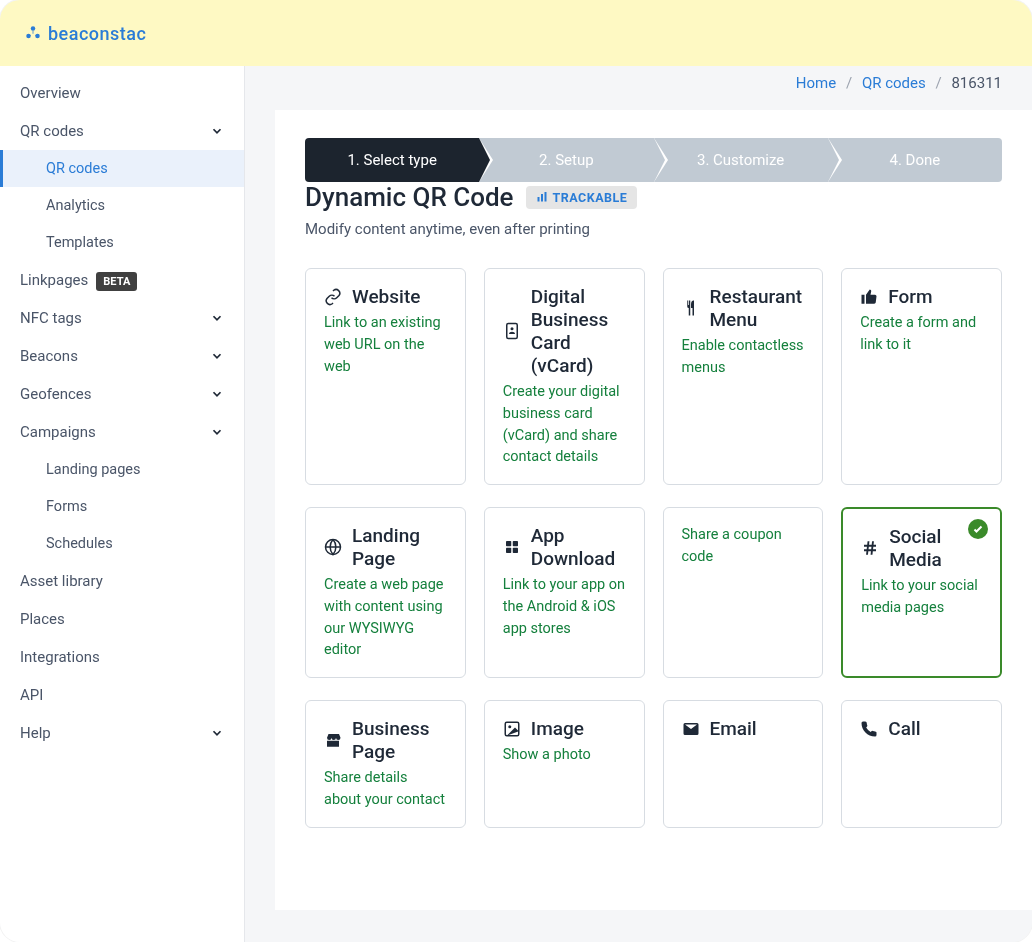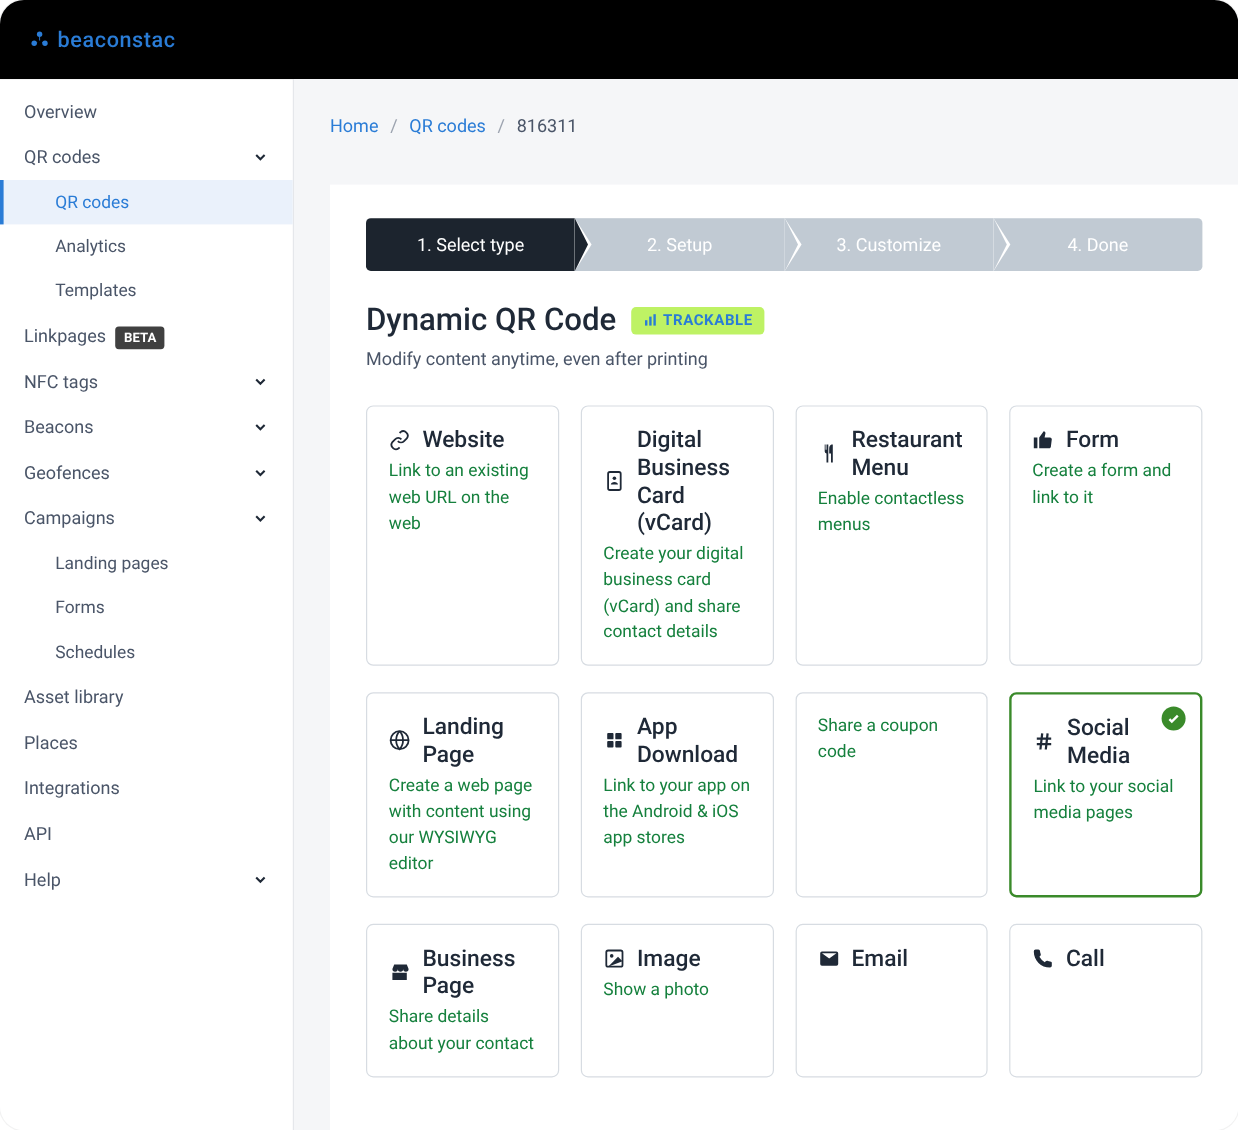--- a/index.html
+++ b/index.html
@@ -5,7 +5,7 @@
 * { box-sizing: border-box; margin: 0; padding: 0; }
 body { font-family: -apple-system, BlinkMacSystemFont, "Segoe UI", Roboto, sans-serif; background: #fff; }
 .app { width: 1032px; height: 942px; overflow: hidden; border-radius: 20px; background: #f5f6f8; box-shadow: 0 0 0 1px rgba(0,0,0,0.05); position: relative; }
-.topbar { height: 66px; background: #000000; display: flex; align-items: center; padding: 0 24px; }
+.topbar { height: 66px; background: #fef9c3; display: flex; align-items: center; padding: 0 24px; }
 .logo { display: flex; align-items: center; gap: 6px; color: #2a7cd6; font-size: 18px; font-weight: 500; letter-spacing: 0.5px; }
 .logo-icon { width: 18px; height: 18px; }
 .layout { display: flex; height: calc(942px - 66px); }

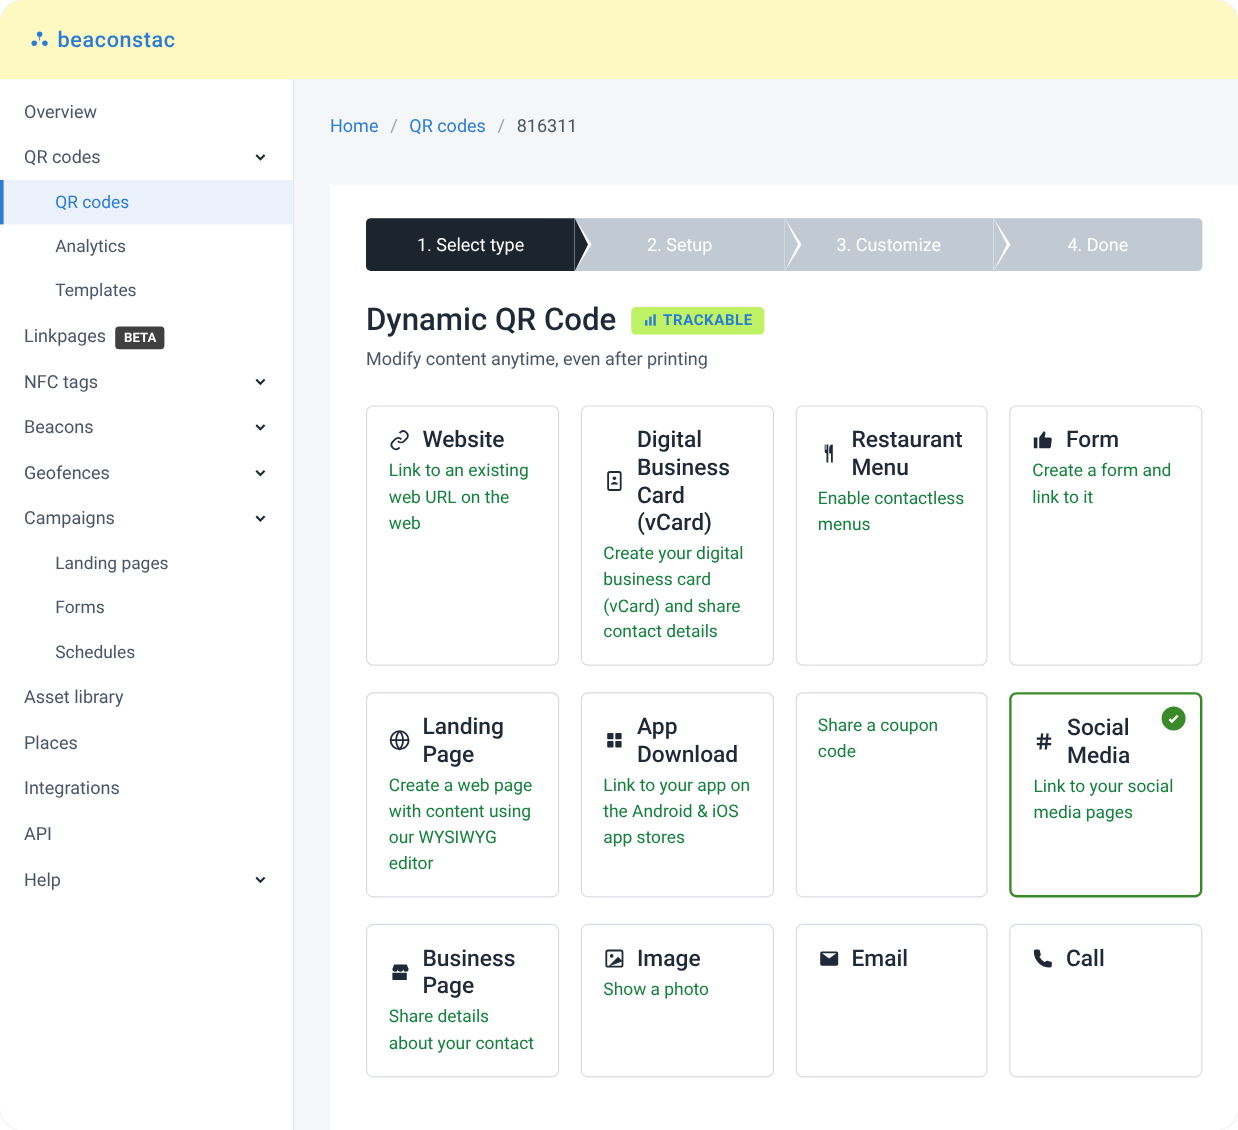--- a/index.html
+++ b/index.html
@@ -17,7 +17,7 @@
 .chev { width: 14px; height: 14px; color: #1f2937; }
 .beta { background: #404040; color: #fff; font-size: 11px; font-weight: 700; padding: 3px 7px; border-radius: 3px; margin-left: 8px; }
 .content { flex: 1; background: #f5f6f8; overflow-y: auto; }
-.breadcrumb { padding: 30px 30px; font-size: 15px; color: #4a5568; }
+.breadcrumb { padding: 8px 30px; font-size: 15px; color: #4a5568; text-align: right; }
 .breadcrumb a { color: #2a7cd6; text-decoration: none; }
 .breadcrumb .sep { color: #9ca3af; margin: 0 6px; }
 .panel { background: #fff; margin: 10px 0 0 30px; padding: 28px 30px; min-height: 800px; }

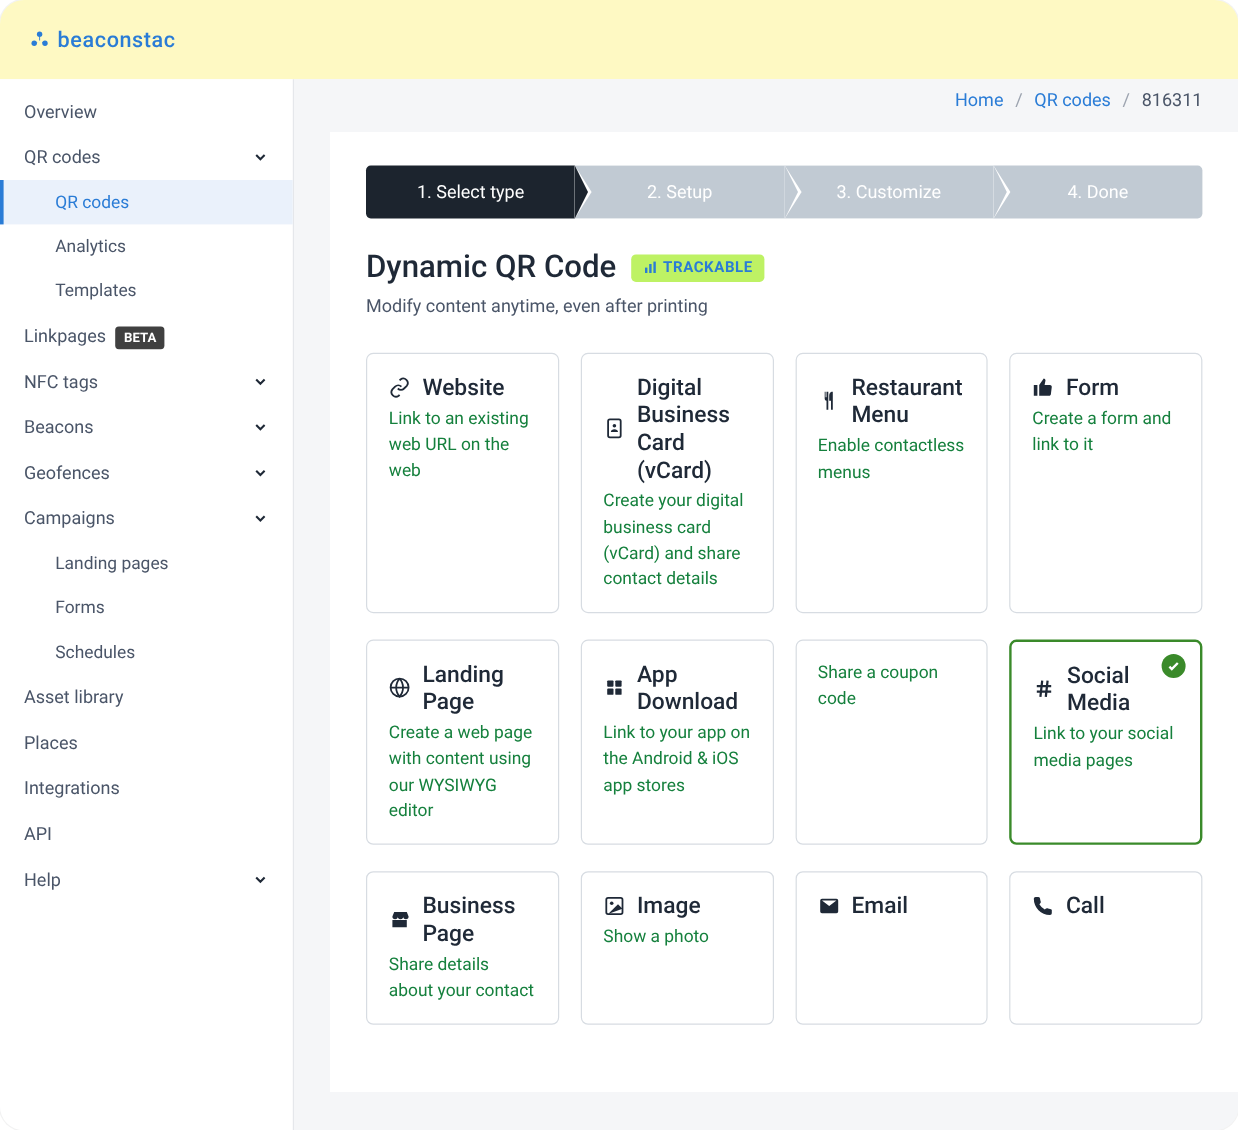--- a/index.html
+++ b/index.html
@@ -21,7 +21,7 @@
 .breadcrumb a { color: #2a7cd6; text-decoration: none; }
 .breadcrumb .sep { color: #9ca3af; margin: 0 6px; }
 .panel { background: #fff; margin: 10px 0 0 30px; padding: 28px 30px; min-height: 800px; }
-.stepper { display: flex; height: 44px; margin-bottom: 26px; }
+.stepper { display: flex; height: 44px; }
 .step { flex: 1; display: flex; align-items: center; justify-content: center; background: #c1cad3; color: #fff; font-size: 15px; position: relative; }
 .step:first-child { border-radius: 4px 0 0 4px; }
 .step:last-child { border-radius: 0 4px 4px 0; }

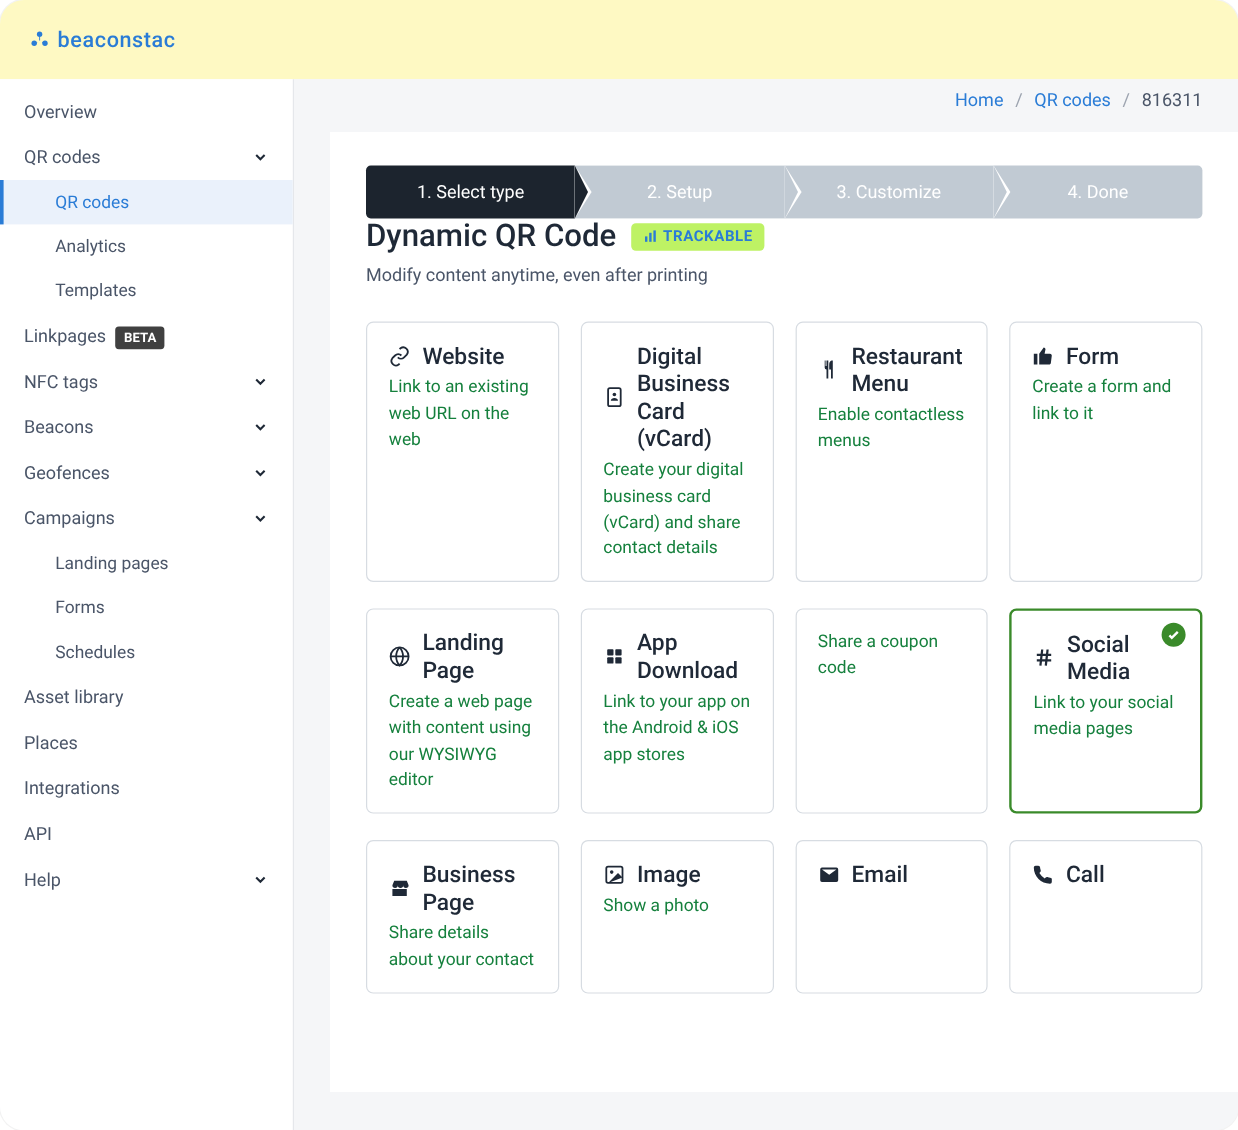--- a/index.html
+++ b/index.html
@@ -31,7 +31,7 @@
 .step::before { content: ""; position: absolute; right: -14px; top: 0; width: 0; height: 0; border-top: 22px solid transparent; border-bottom: 22px solid transparent; border-left: 14px solid #fff; z-index: 1; }
 .step:last-child::after, .step:last-child::before { display: none; }
 .page-title { font-size: 26px; font-weight: 500; color: #1f2937; display: flex; align-items: center; gap: 12px; margin-bottom: 8px; }
-.badge-track { background: #bef264; color: #2a7cd6; font-size: 12.5px; font-weight: 700; padding: 4px 10px; border-radius: 4px; letter-spacing: 0.5px; display: inline-flex; align-items: center; gap: 5px; }
+.badge-track { background: #e5e5e5; color: #2a7cd6; font-size: 12.5px; font-weight: 700; padding: 4px 10px; border-radius: 4px; letter-spacing: 0.5px; display: inline-flex; align-items: center; gap: 5px; }
 .subtitle { color: #4a5568; font-size: 15px; margin-bottom: 30px; }
 .grid { display: grid; grid-template-columns: 1fr 1fr 1fr 1fr; gap: 22px 18px; }
 .card { border: 1px solid #d7dce2; border-radius: 6px; padding: 16px 18px; cursor: pointer; position: relative; min-height: 72px; }

